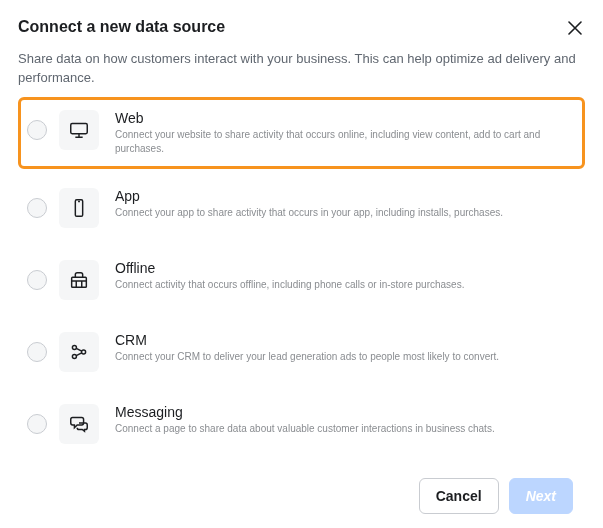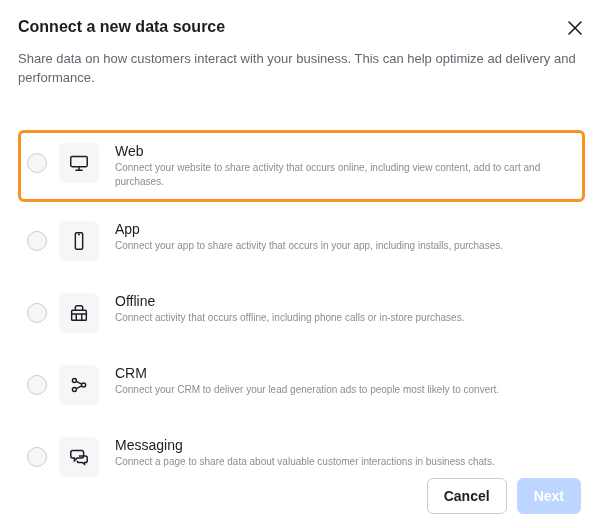--- a/index.html
+++ b/index.html
@@ -15,7 +15,7 @@
   .title { font-size:16px; font-weight:600; color:#1c1e21; }
   .close { width:20px; height:20px; display:flex; align-items:center; justify-content:center; cursor:pointer; color:#1c1e21; }
   .subtitle { font-size:13px; color:#606770; margin-top:12px; line-height:1.45; }
-  .options { margin-top:42px; }
+  .options { margin-top:9px; }
   .option {
     display:flex; align-items:flex-start;
     padding:10px 10px 10px 6px;

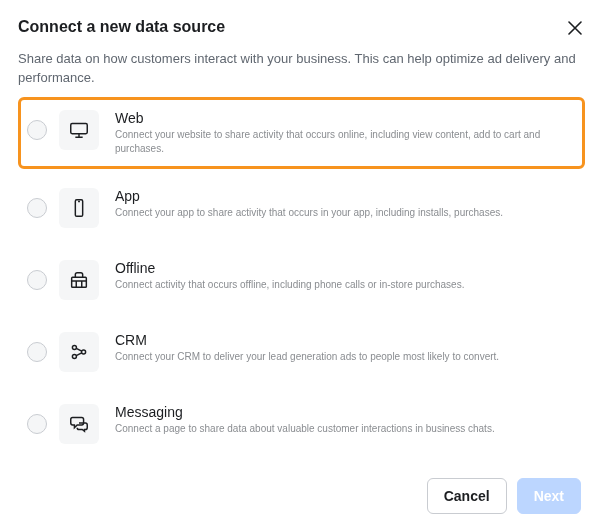--- a/index.html
+++ b/index.html
@@ -42,7 +42,7 @@
   .opt-title { font-size:14px; font-weight:400; color:#1c1e21; }
   .opt-desc { font-size:10px; color:#8a8d91; margin-top:2px; line-height:1.4; }
   .footer {
-    position:absolute; bottom:14px; right:22px;
+    position:absolute; bottom:14px; right:30px;
     display:flex; gap:10px;
   }
   .btn {

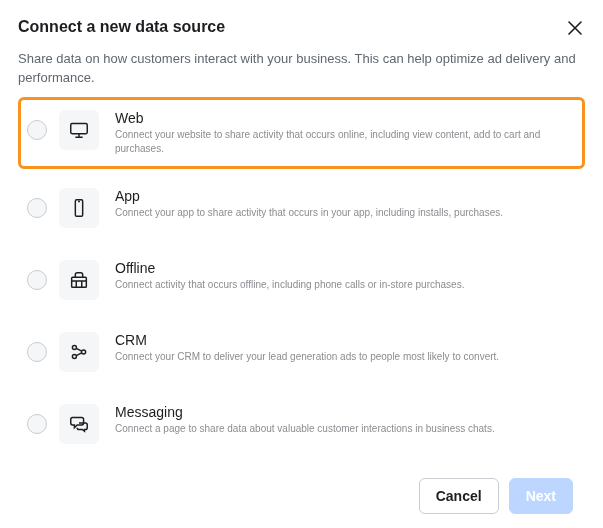--- a/index.html
+++ b/index.html
@@ -51,7 +51,7 @@
     cursor:pointer;
   }
   .btn-cancel { background:#fff; border:1px solid #c9ccd1; color:#1c1e21; }
-  .btn-next { background:#bcd6ff; border:1px solid #bcd6ff; color:#fff; cursor:not-allowed; }
+  .btn-next { background:#bcd6ff; border:1px solid #bcd6ff; color:#fff; cursor:not-allowed;font-style:italic; }
   svg { display:block; }
 </style>
 </head>

